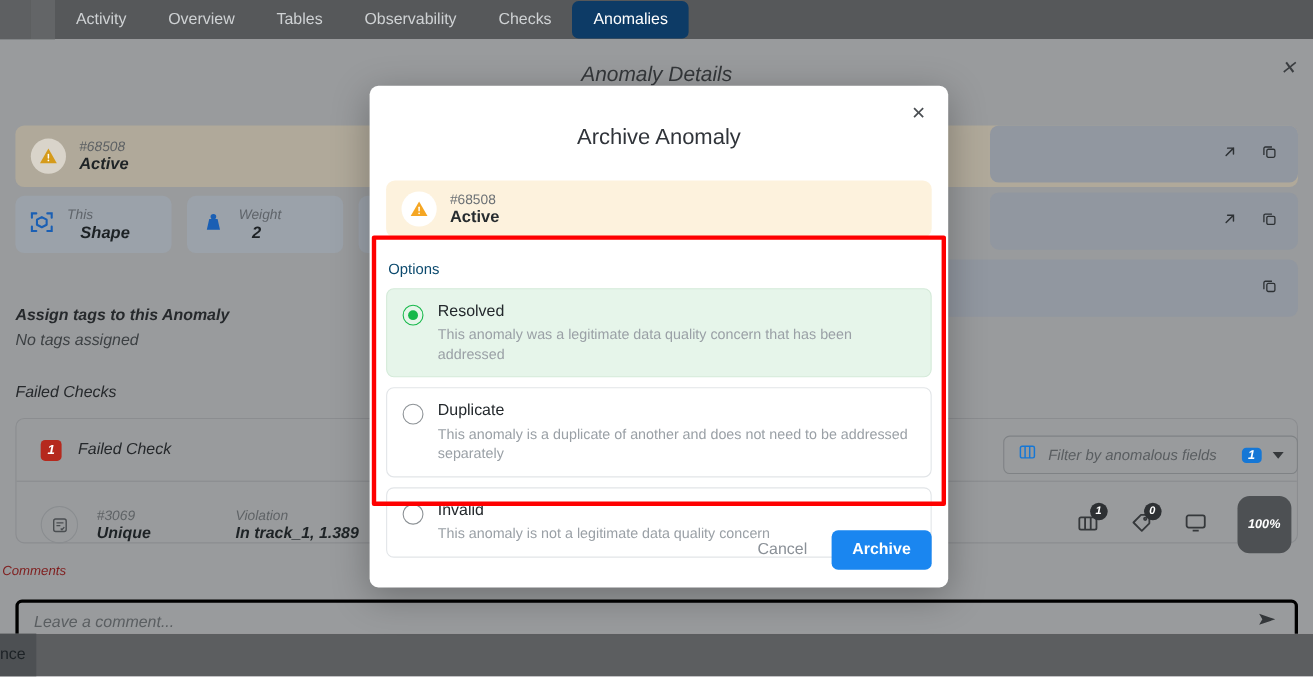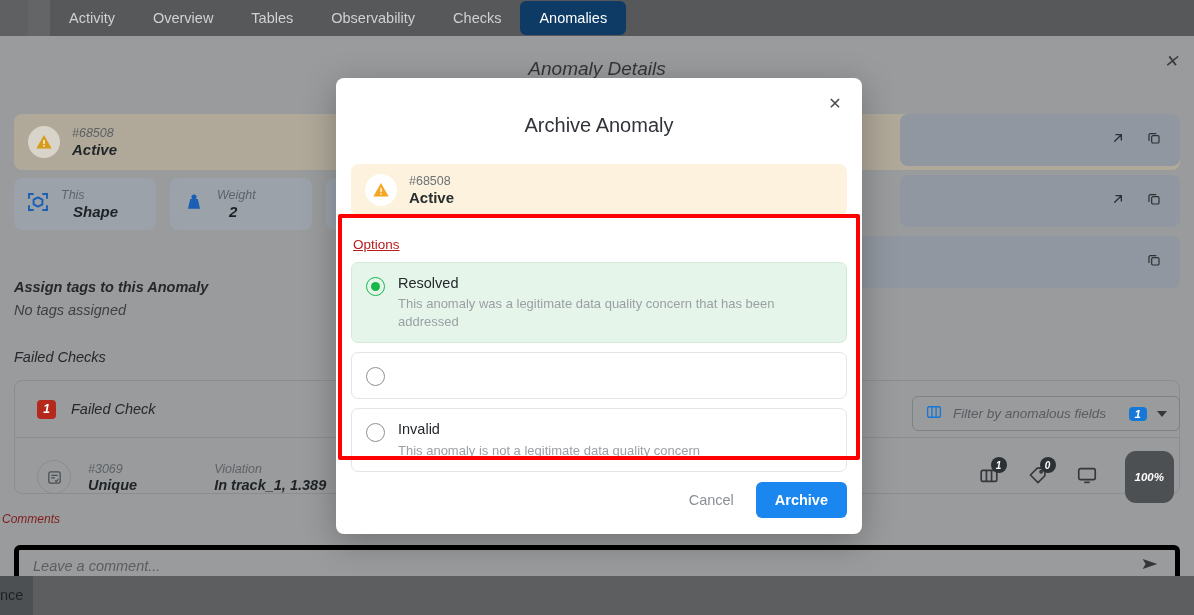--- a/index.html
+++ b/index.html
@@ -159,7 +159,7 @@
   .mb-state { font-size: 15px; color: #272c2f; font-weight: 700; }
 
   .options-wrap { padding: 0 15px; }
-  .options-label { font-size: 13.5px; color: #b91c1c; margin: 21px 0 10px 2px; text-decoration: underline; }
+  .options-label { font-size: 13.5px; color: #0c4a6e; margin: 21px 0 10px 2px; }
   .option {
     border: 1px solid #e2e5e8; border-radius: 7px; padding: 12px 14px;
     display: flex; gap: 13px; margin-bottom: 9px; background: #fff;

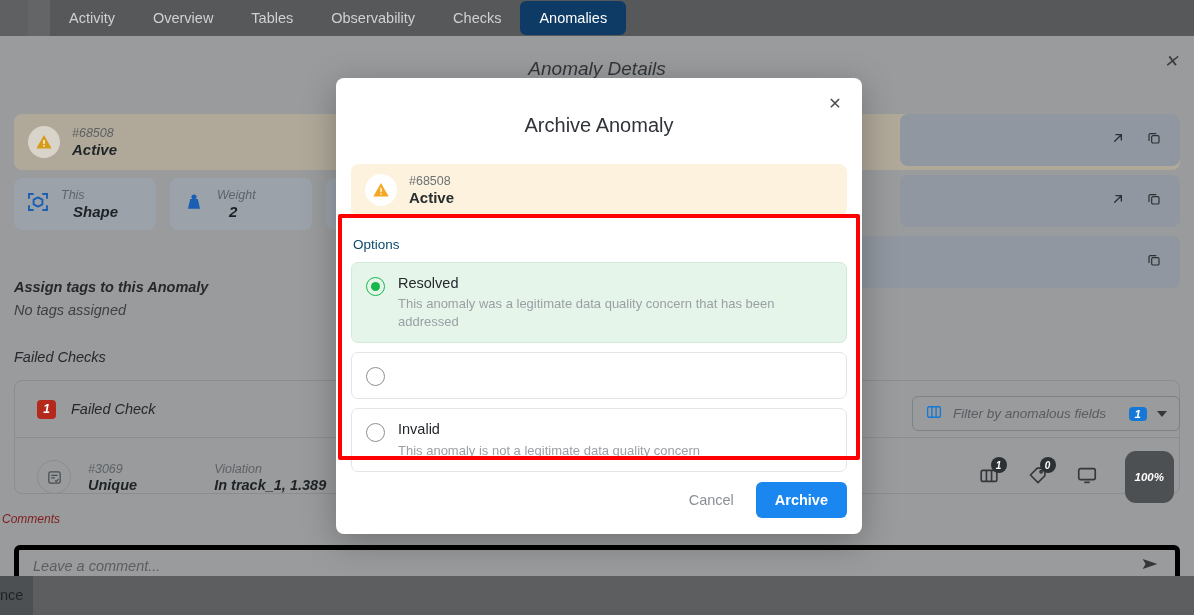--- a/index.html
+++ b/index.html
@@ -419,6 +419,10 @@
 
       <div class="option">
         <span class="radio"></span>
+        <span>
+          <span class="opt-title" style="display:block">Duplicate</span>
+          <span class="opt-desc" style="display:block">This anomaly is a duplicate of another and does not need to be addressed separately</span>
+        </span>
       </div>
 
       <div class="option">

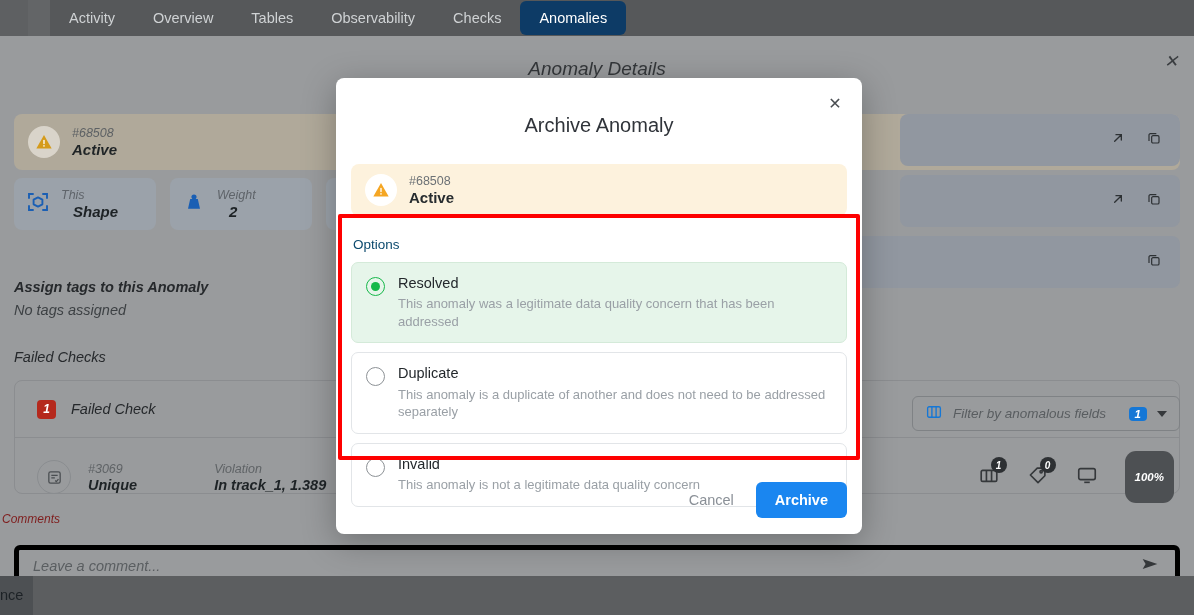--- a/index.html
+++ b/index.html
@@ -119,7 +119,7 @@
   .comments-head { position: absolute; left: 2px; top: 476px; font-size: 12px; color: #7f1d1d; }
   .comment-box {
     position: absolute; left: 14px; top: 509px; width: 1166px; height: 41px;
-    border: 5px solid #000000; border-radius: 6px; display: flex; align-items: center; padding: 0 14px;
+    border: 3px solid #000000; border-radius: 6px; display: flex; align-items: center; padding: 0 14px;
   }
   .comment-ph { font-size: 14.5px; color: #5a5e61; }
   .send-icon { margin-left: auto; color: #34373a; }

